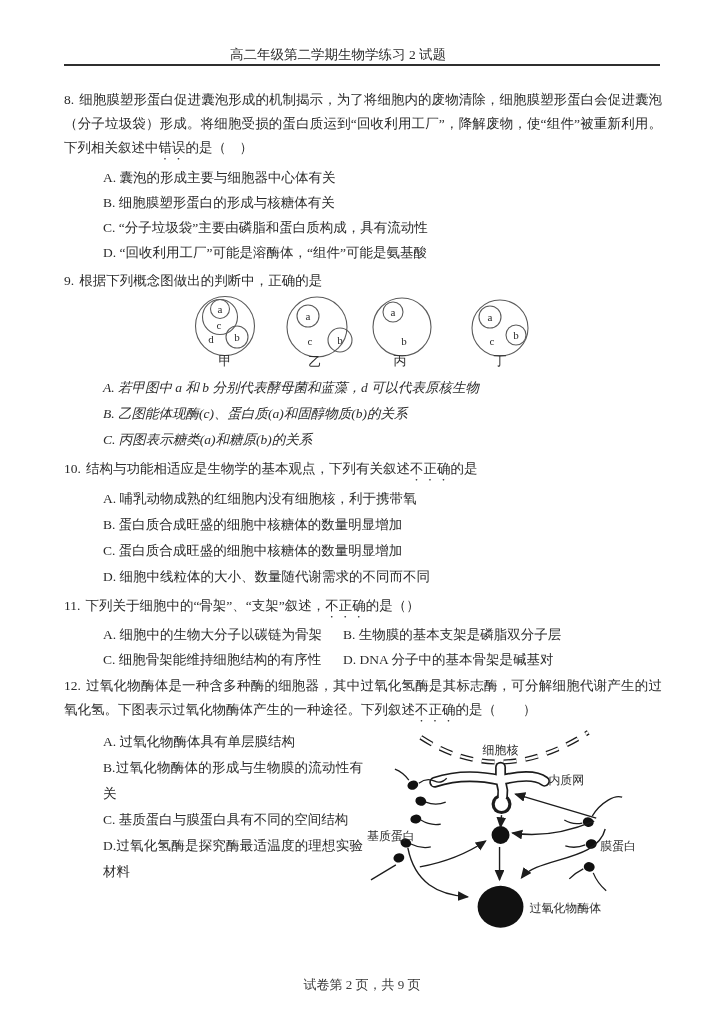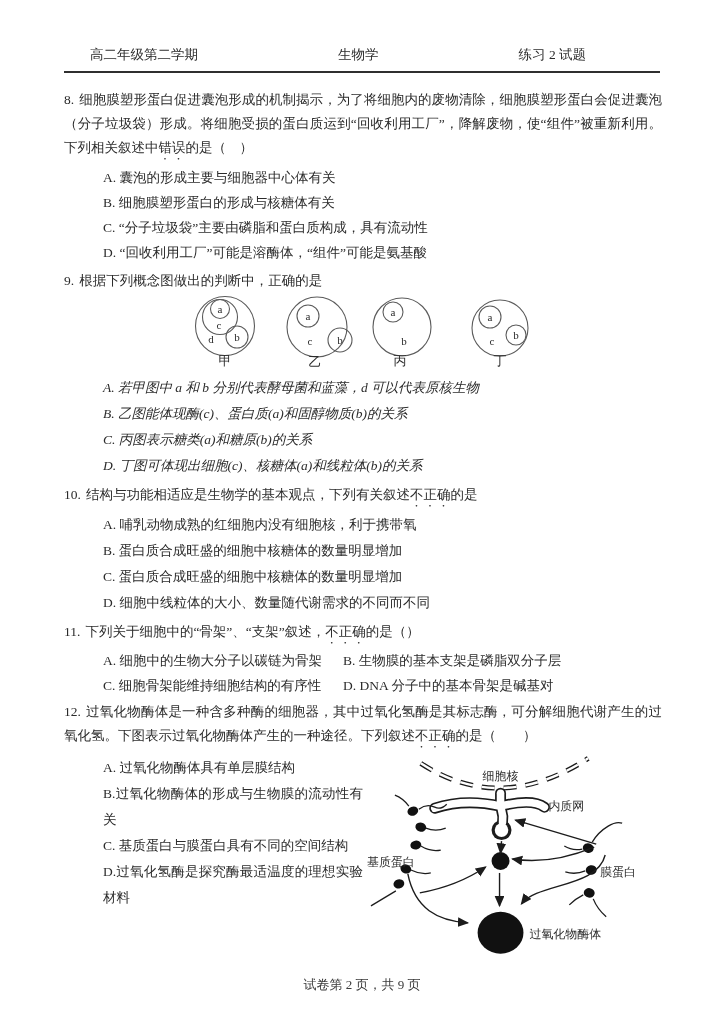--- a/index.html
+++ b/index.html
@@ -6,8 +6,8 @@
   .page{position:relative;width:724px;height:1024px;background:#ffffff;overflow:hidden;
         font-family:"Liberation Serif","DejaVu Serif",serif;color:#2b2b2b;}
   .header{position:absolute;top:46px;left:64px;width:596px;display:flex;
-          justify-content:space-between;align-items:flex-end;font-size:13.5px;
-          padding-bottom:7px;border-bottom:2px solid #2f2f2f;box-sizing:border-box;}
+          justify-content:center;align-items:flex-end;font-size:13.5px;
+          padding-bottom:0;border-bottom:2px solid #2f2f2f;box-sizing:border-box;}
   .header .h-left{margin-left:26px;}
   .header .h-right{margin-right:74px;}
   .content{position:absolute;top:86px;left:64px;width:598px;font-size:13.5px;

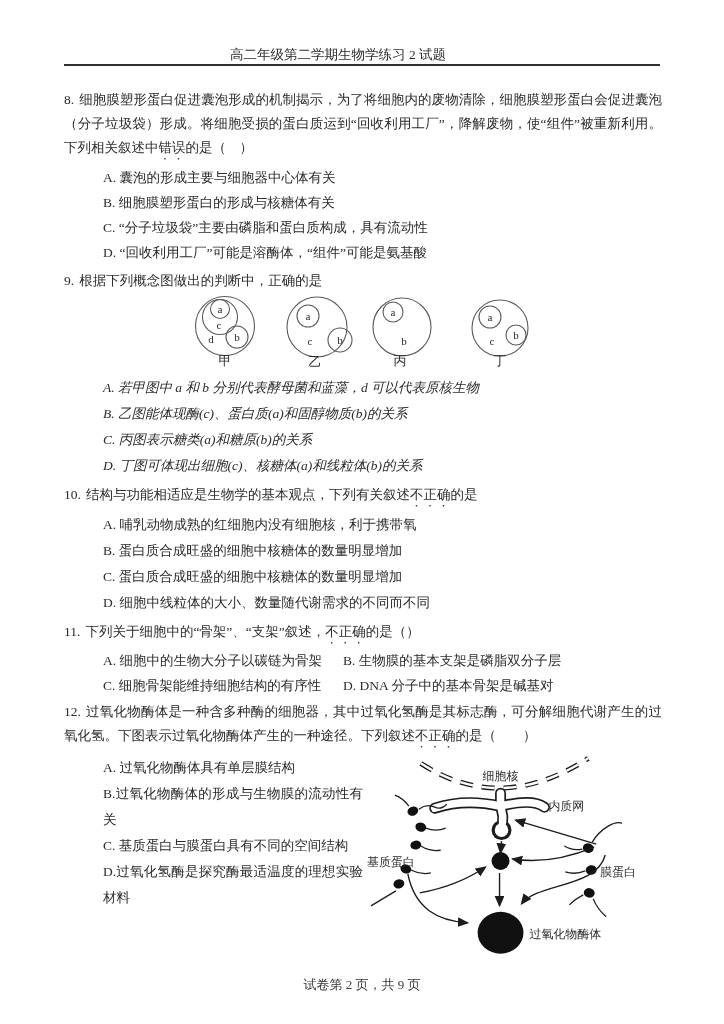--- a/index.html
+++ b/index.html
@@ -112,7 +112,6 @@
         <div class="opt">A. 若甲图中 a 和 b 分别代表酵母菌和蓝藻，d 可以代表原核生物</div>
         <div class="opt">B. 乙图能体现酶(c)、蛋白质(a)和固醇物质(b)的关系</div>
         <div class="opt">C. 丙图表示糖类(a)和糖原(b)的关系</div>
-        <div class="opt">D. 丁图可体现出细胞(c)、核糖体(a)和线粒体(b)的关系</div>
       </div>
     </div>
 

